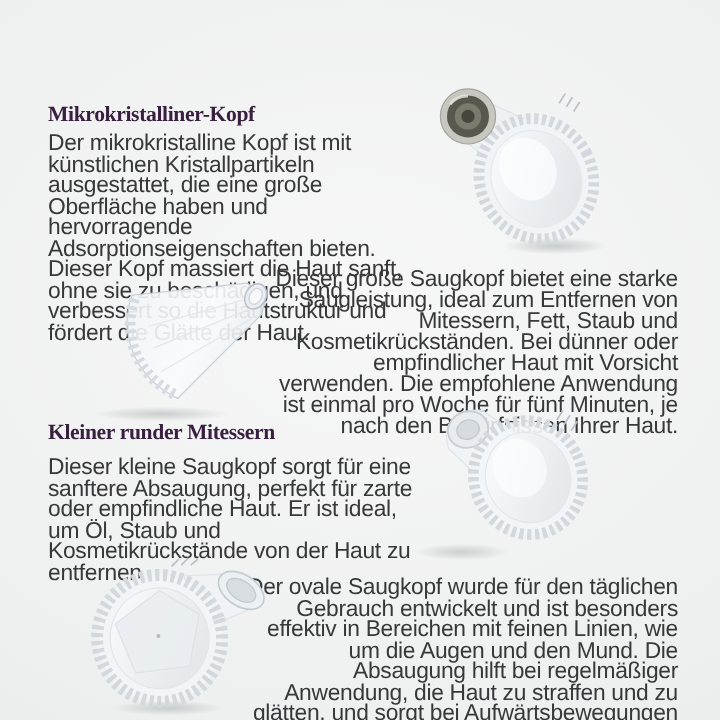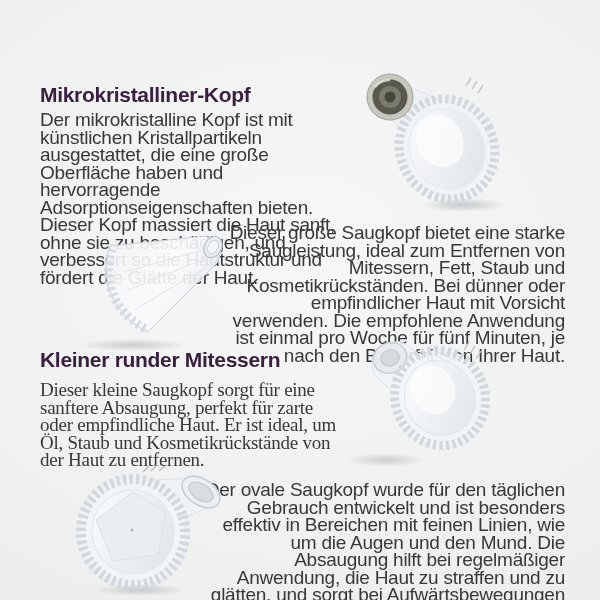--- a/index.html
+++ b/index.html
@@ -10,8 +10,8 @@
   }
   .section{position:absolute;}
   .section h2{
-    margin:0;font-size:21px;font-weight:bold;color:#3a2040;
-    letter-spacing:-0.3px;line-height:22px;
+    margin:0;font-size:18px;font-weight:bold;color:#3a2040;
+    letter-spacing:-0.3px;line-height:22px;font-family:Liberation Serif, serif;
   }
   .section p{
     margin:5px 0 0;font-size:19px;line-height:17.5px;color:#38383a;

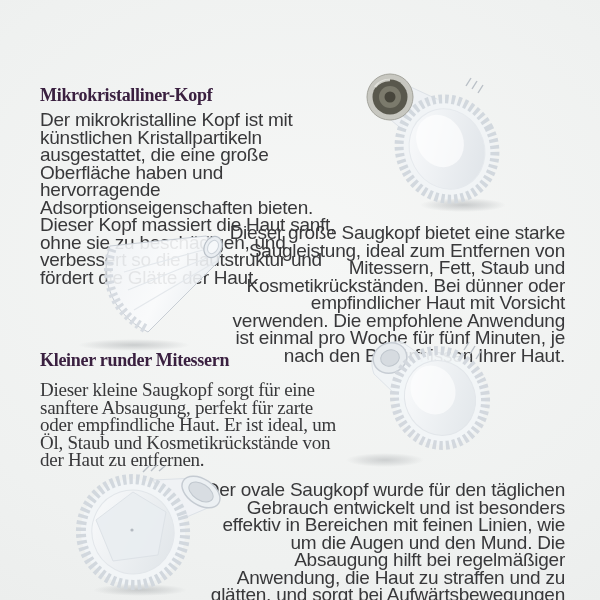--- a/index.html
+++ b/index.html
@@ -19,7 +19,7 @@
   }
   .align-right{text-align:right;}
   .align-left{text-align:left;}
-  .gap-lg p{margin-top:10px;font-family:Liberation Serif, serif;}
+  .gap-lg p{margin-top:10px;}
   .photo{position:absolute;}
 </style>
 </head>

